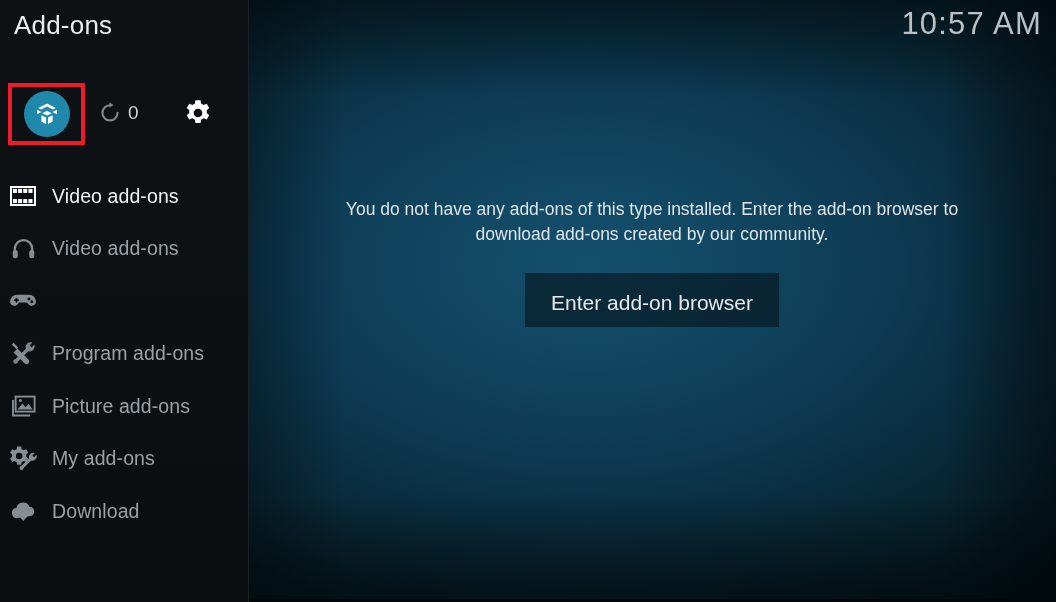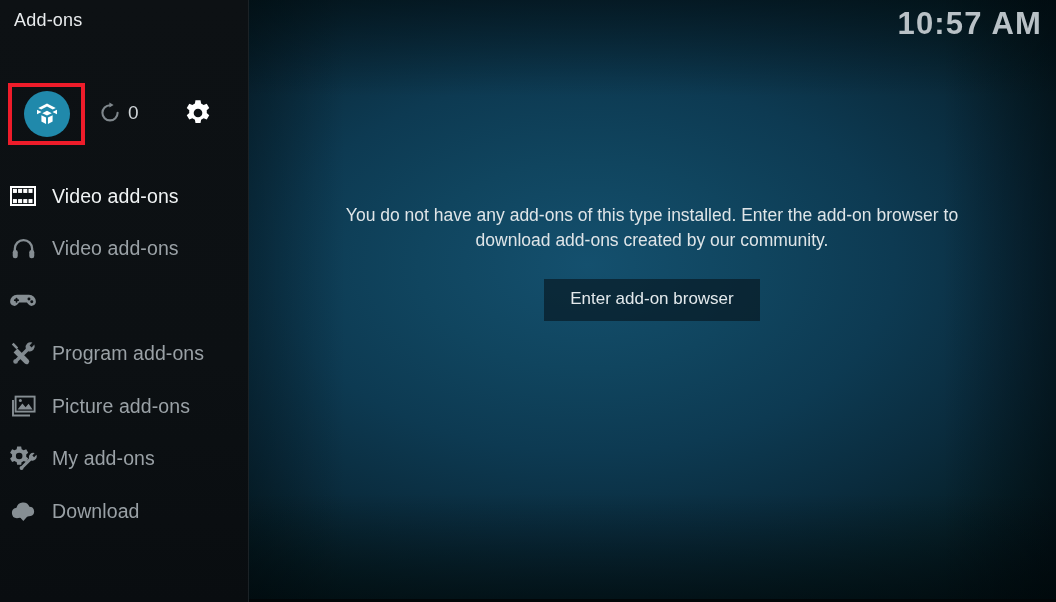--- a/index.html
+++ b/index.html
@@ -61,7 +61,7 @@
   .page-title {
     position: absolute;
     left: 14px; top: 10px;
-    font-size: 18px;
+    font-size: 26px;
     color: #e9ecee;
     font-weight: 400;
     letter-spacing: 0.2px;

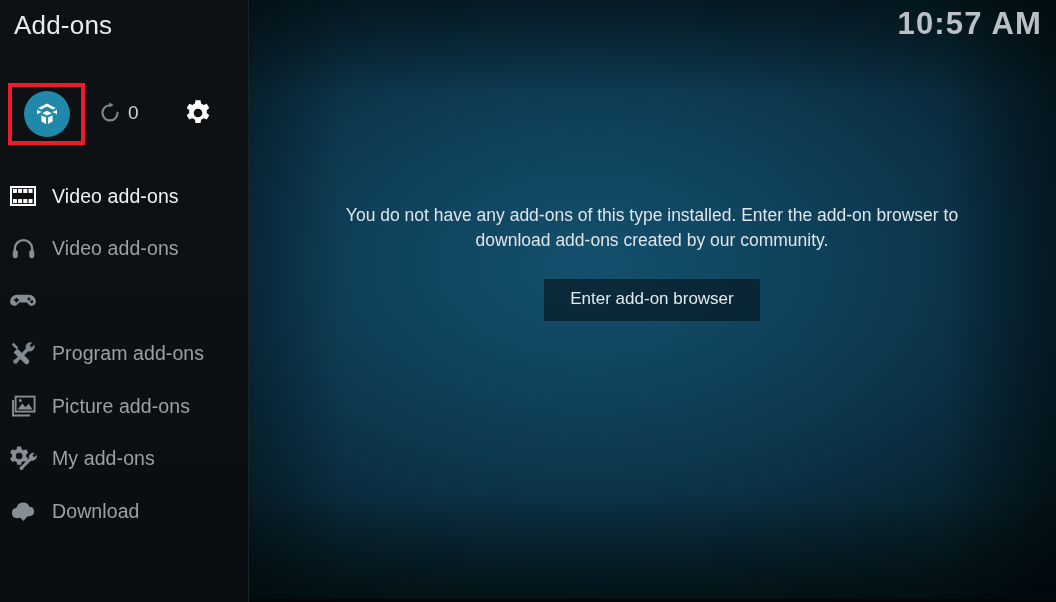--- a/index.html
+++ b/index.html
@@ -146,7 +146,7 @@
     right: 14px; top: 6px;
     font-size: 31px;
     color: #b9c1c6;
-    font-weight: 700;
+    font-weight: 400;
     letter-spacing: 1.2px;
   }
 

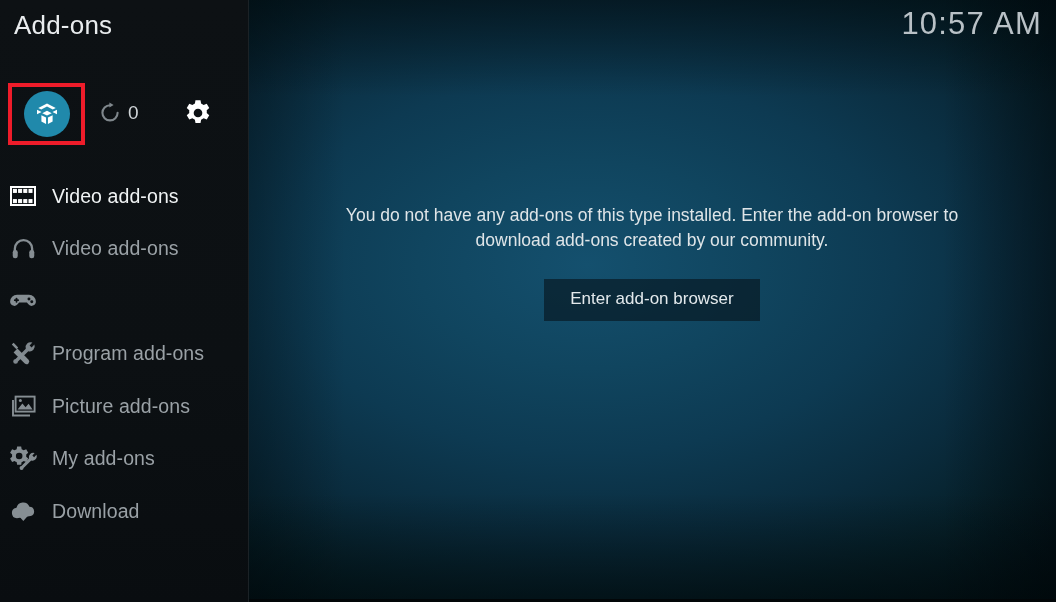--- a/index.html
+++ b/index.html
@@ -170,10 +170,10 @@
   }
   .enter-browser-btn {
     display: inline-block;
-    padding: 10px 26px 12px;
+    padding: 18px 26px 12px;
     background: rgba(6, 20, 27, 0.62);
     color: #e3e9ec;
-    font-size: 17px;
+    font-size: 21px;
     border: none;
     outline: none;
     font-family: "Liberation Sans", sans-serif;

